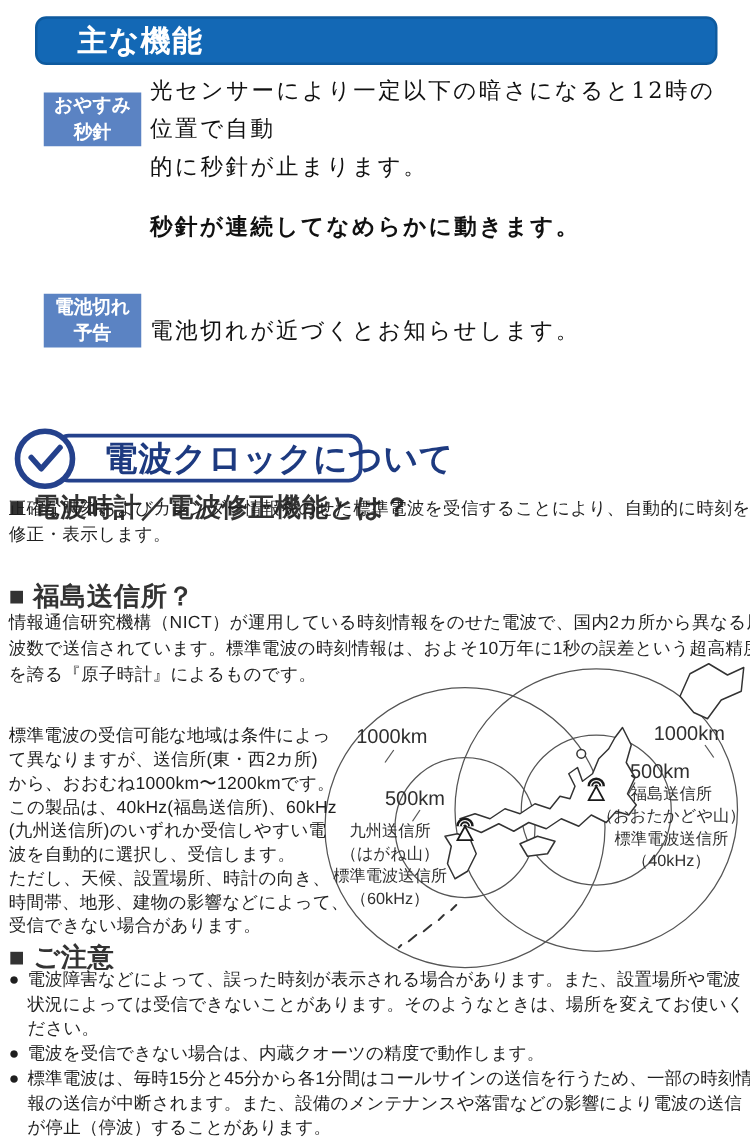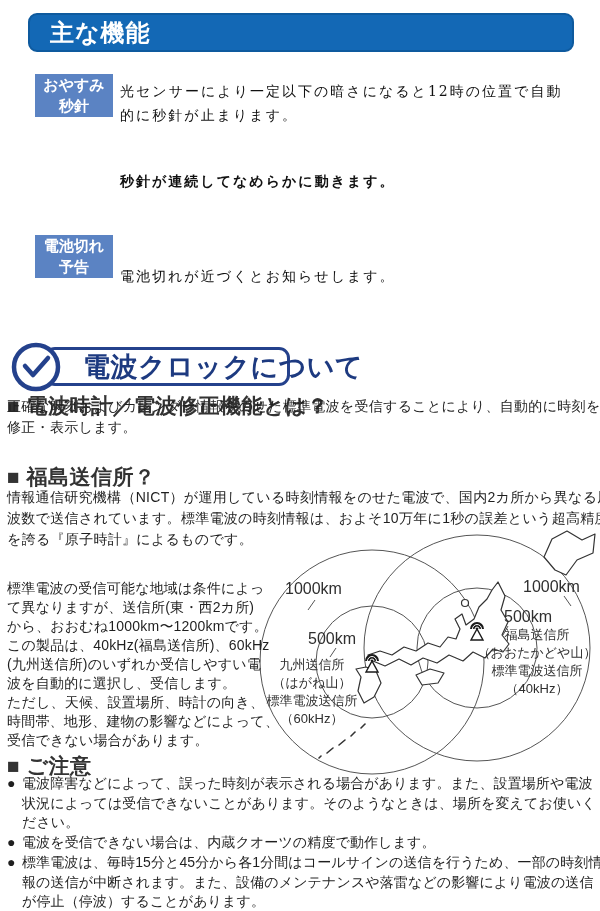--- a/index.html
+++ b/index.html
@@ -10,7 +10,7 @@
   .hdr-bar{position:absolute;left:28px;top:13px;width:546px;height:39px;
            background:#1368b5;border:2px solid #0e5a9e;border-radius:9px;
            display:flex;align-items:center;box-sizing:border-box;}
-  .hdr-bar .t{color:#fff;font-size:24px;font-weight:bold;padding-left:20px;letter-spacing:1px;}
+  .hdr-bar .t{color:#fff;font-size:24px;font-weight:bold;padding-left:32px;letter-spacing:1px;}
 
   
   .feat-box{position:absolute;left:35px;width:78px;height:43px;background:#5b83c3;

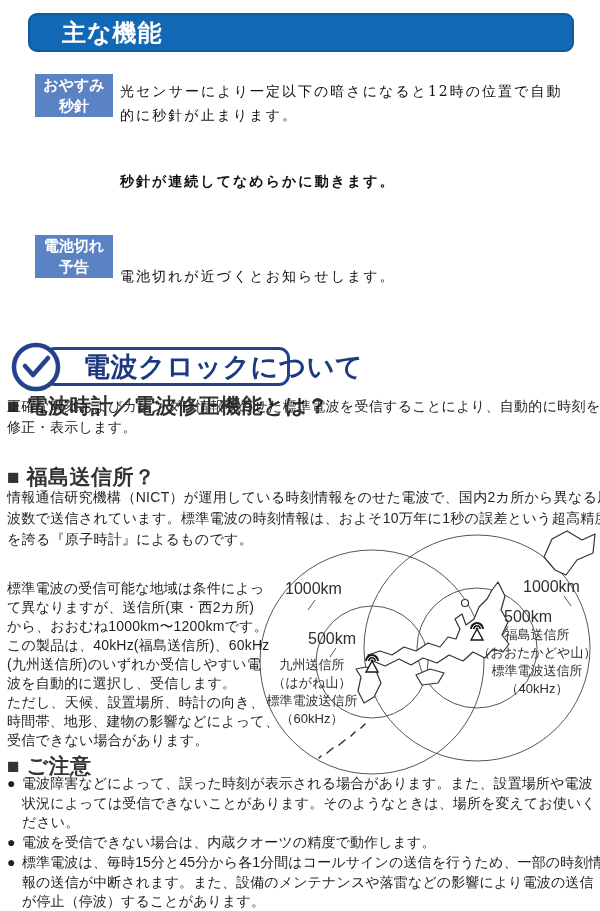--- a/index.html
+++ b/index.html
@@ -17,7 +17,7 @@
             color:#ffffff;font-weight:bold;font-size:15px;display:flex;align-items:center;
             justify-content:center;text-align:center;white-space:pre-line;line-height:1.35;}
   .feat-desc{position:absolute;left:120px;width:462px;height:60px;display:flex;align-items:center;
-             font-family:"DejaVu Serif","Liberation Serif",serif;font-size:14px;
+             font-family:"DejaVu Serif","Liberation Serif",serif;font-size:18px;
              letter-spacing:2px;line-height:1.7;white-space:pre-line;color:#111;}
 
   

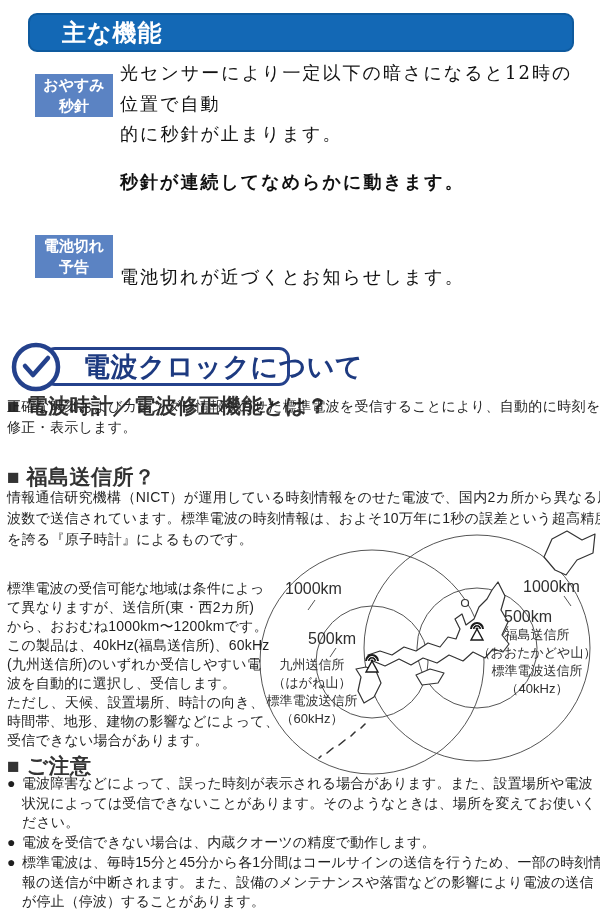--- a/index.html
+++ b/index.html
@@ -62,7 +62,7 @@
 
   <div class="feat-box" style="top:235px;">電池切れ
 予告</div>
-  <div class="feat-desc" style="top:247px;">電池切れが近づくとお知らせします。</div>
+  <div class="feat-desc" style="top:235px;">電池切れが近づくとお知らせします。</div>
 
   <div class="radio-box">
     <span class="t">電波クロックについて</span>

